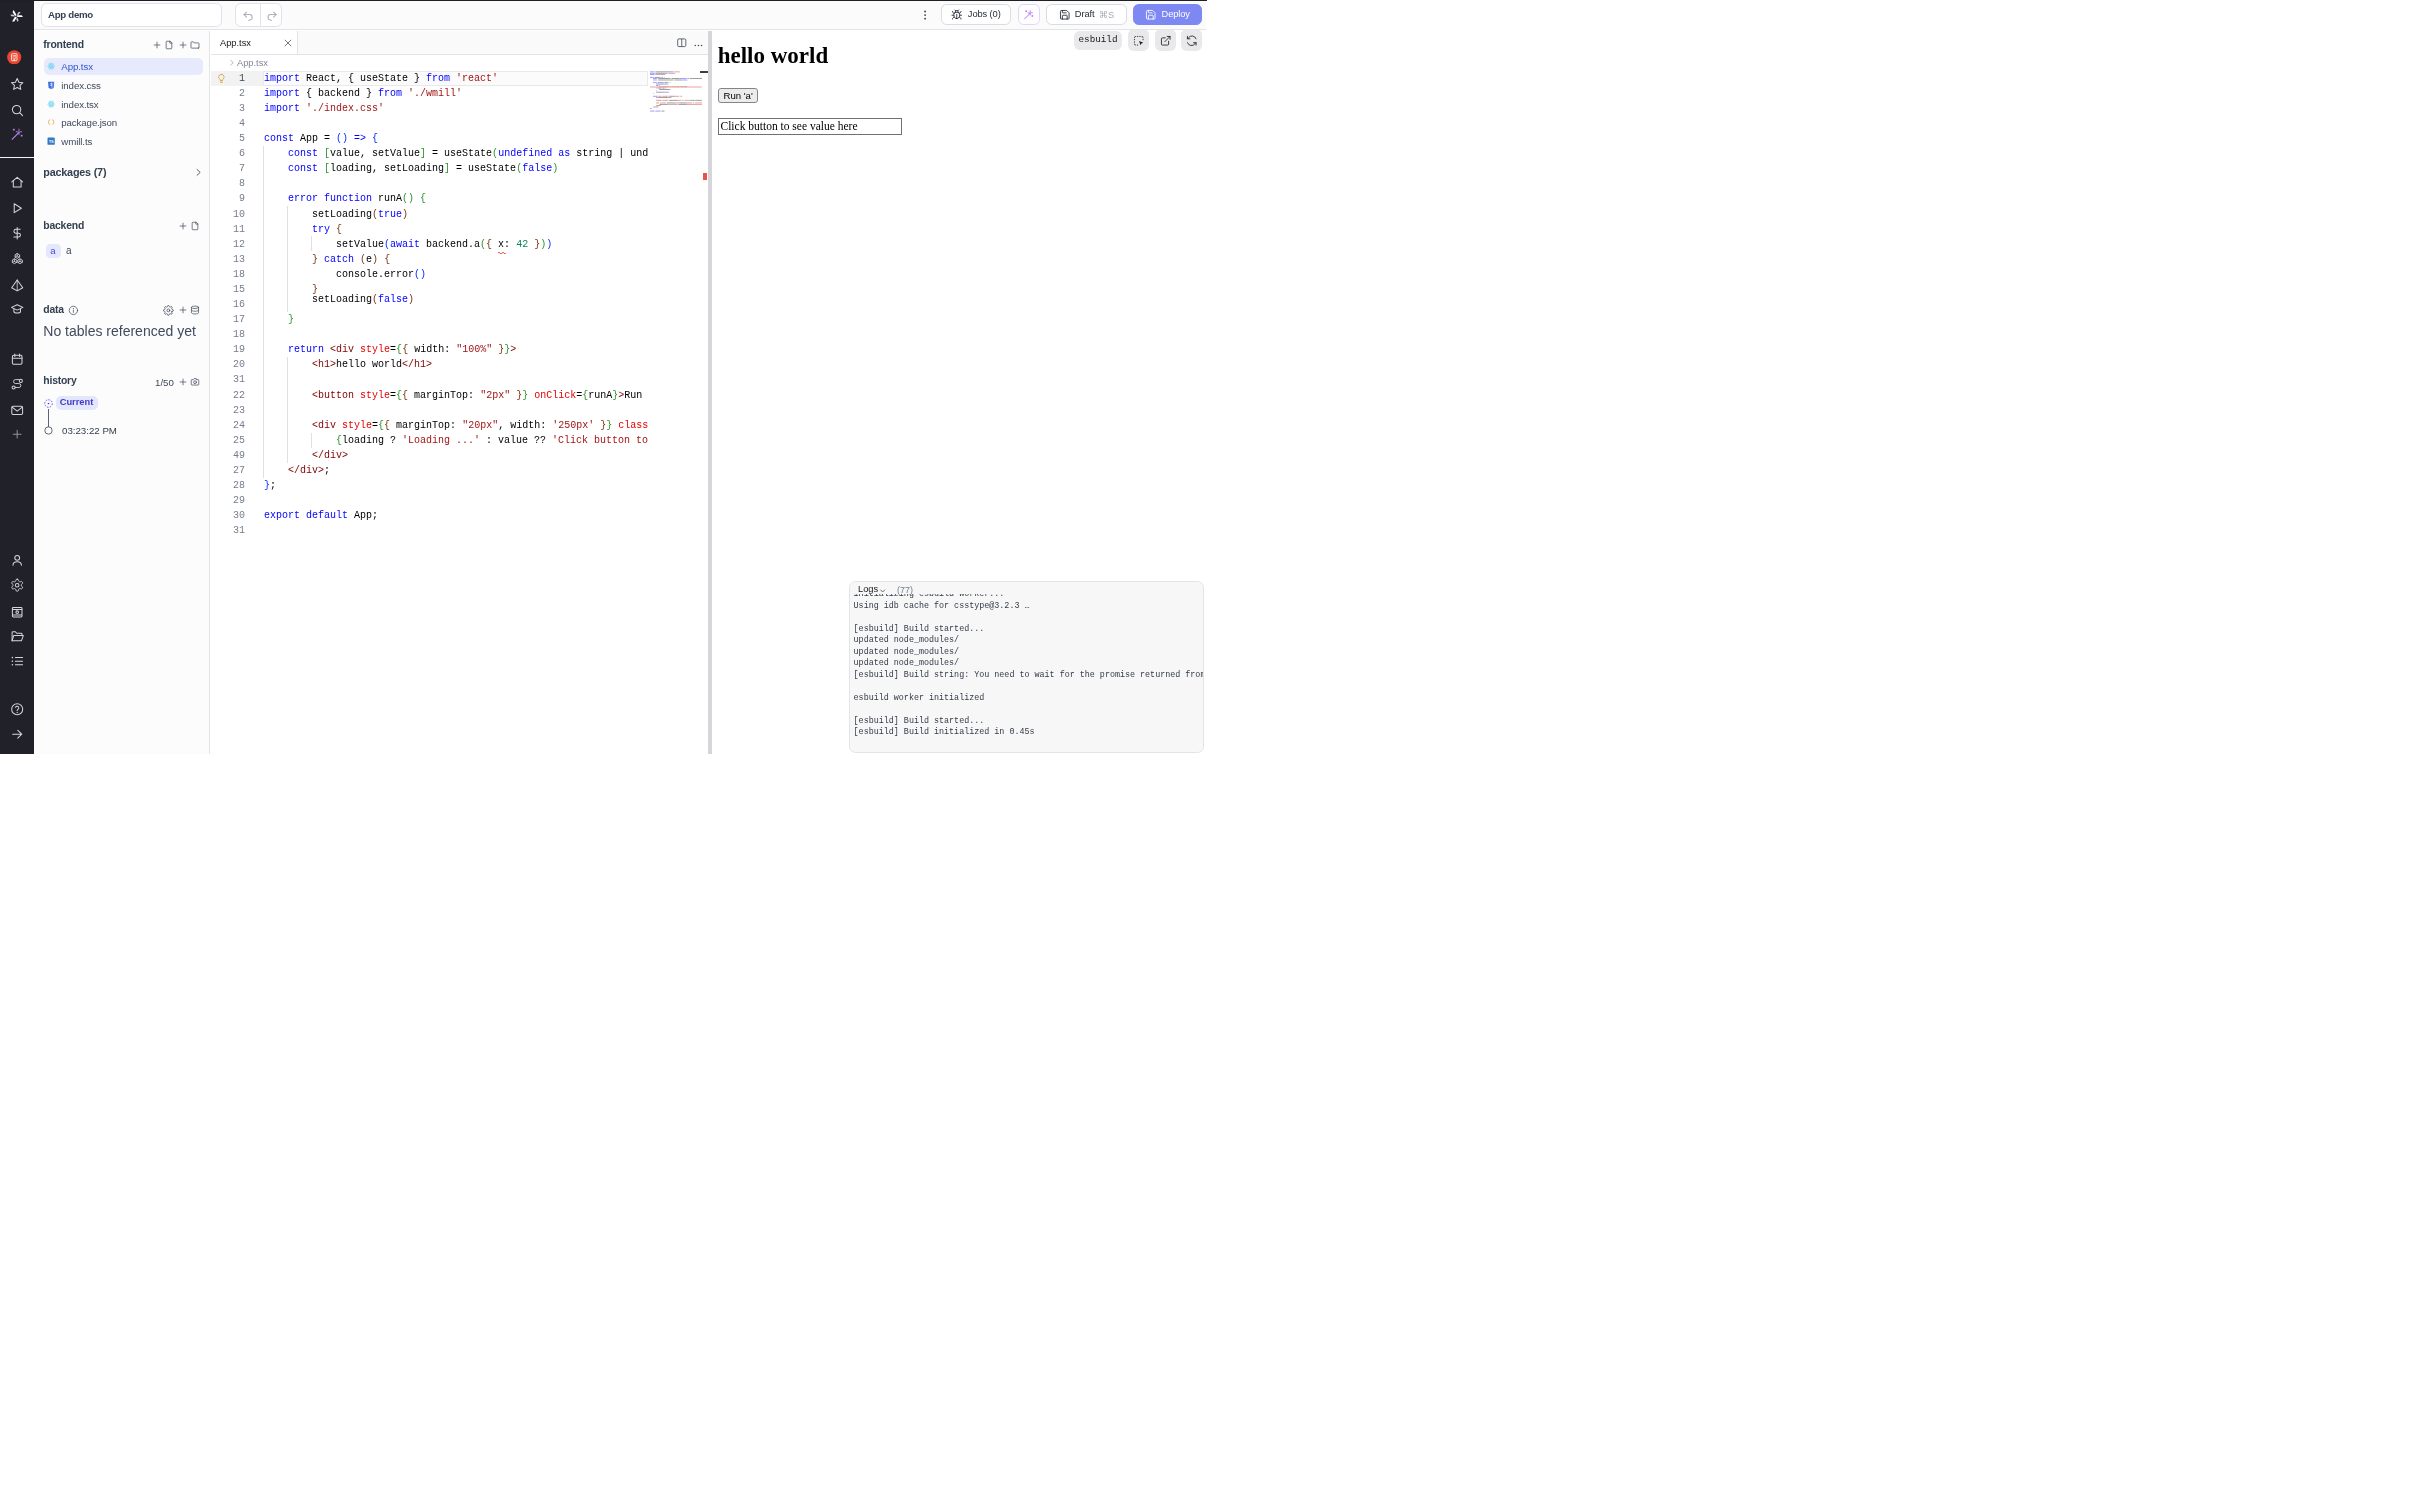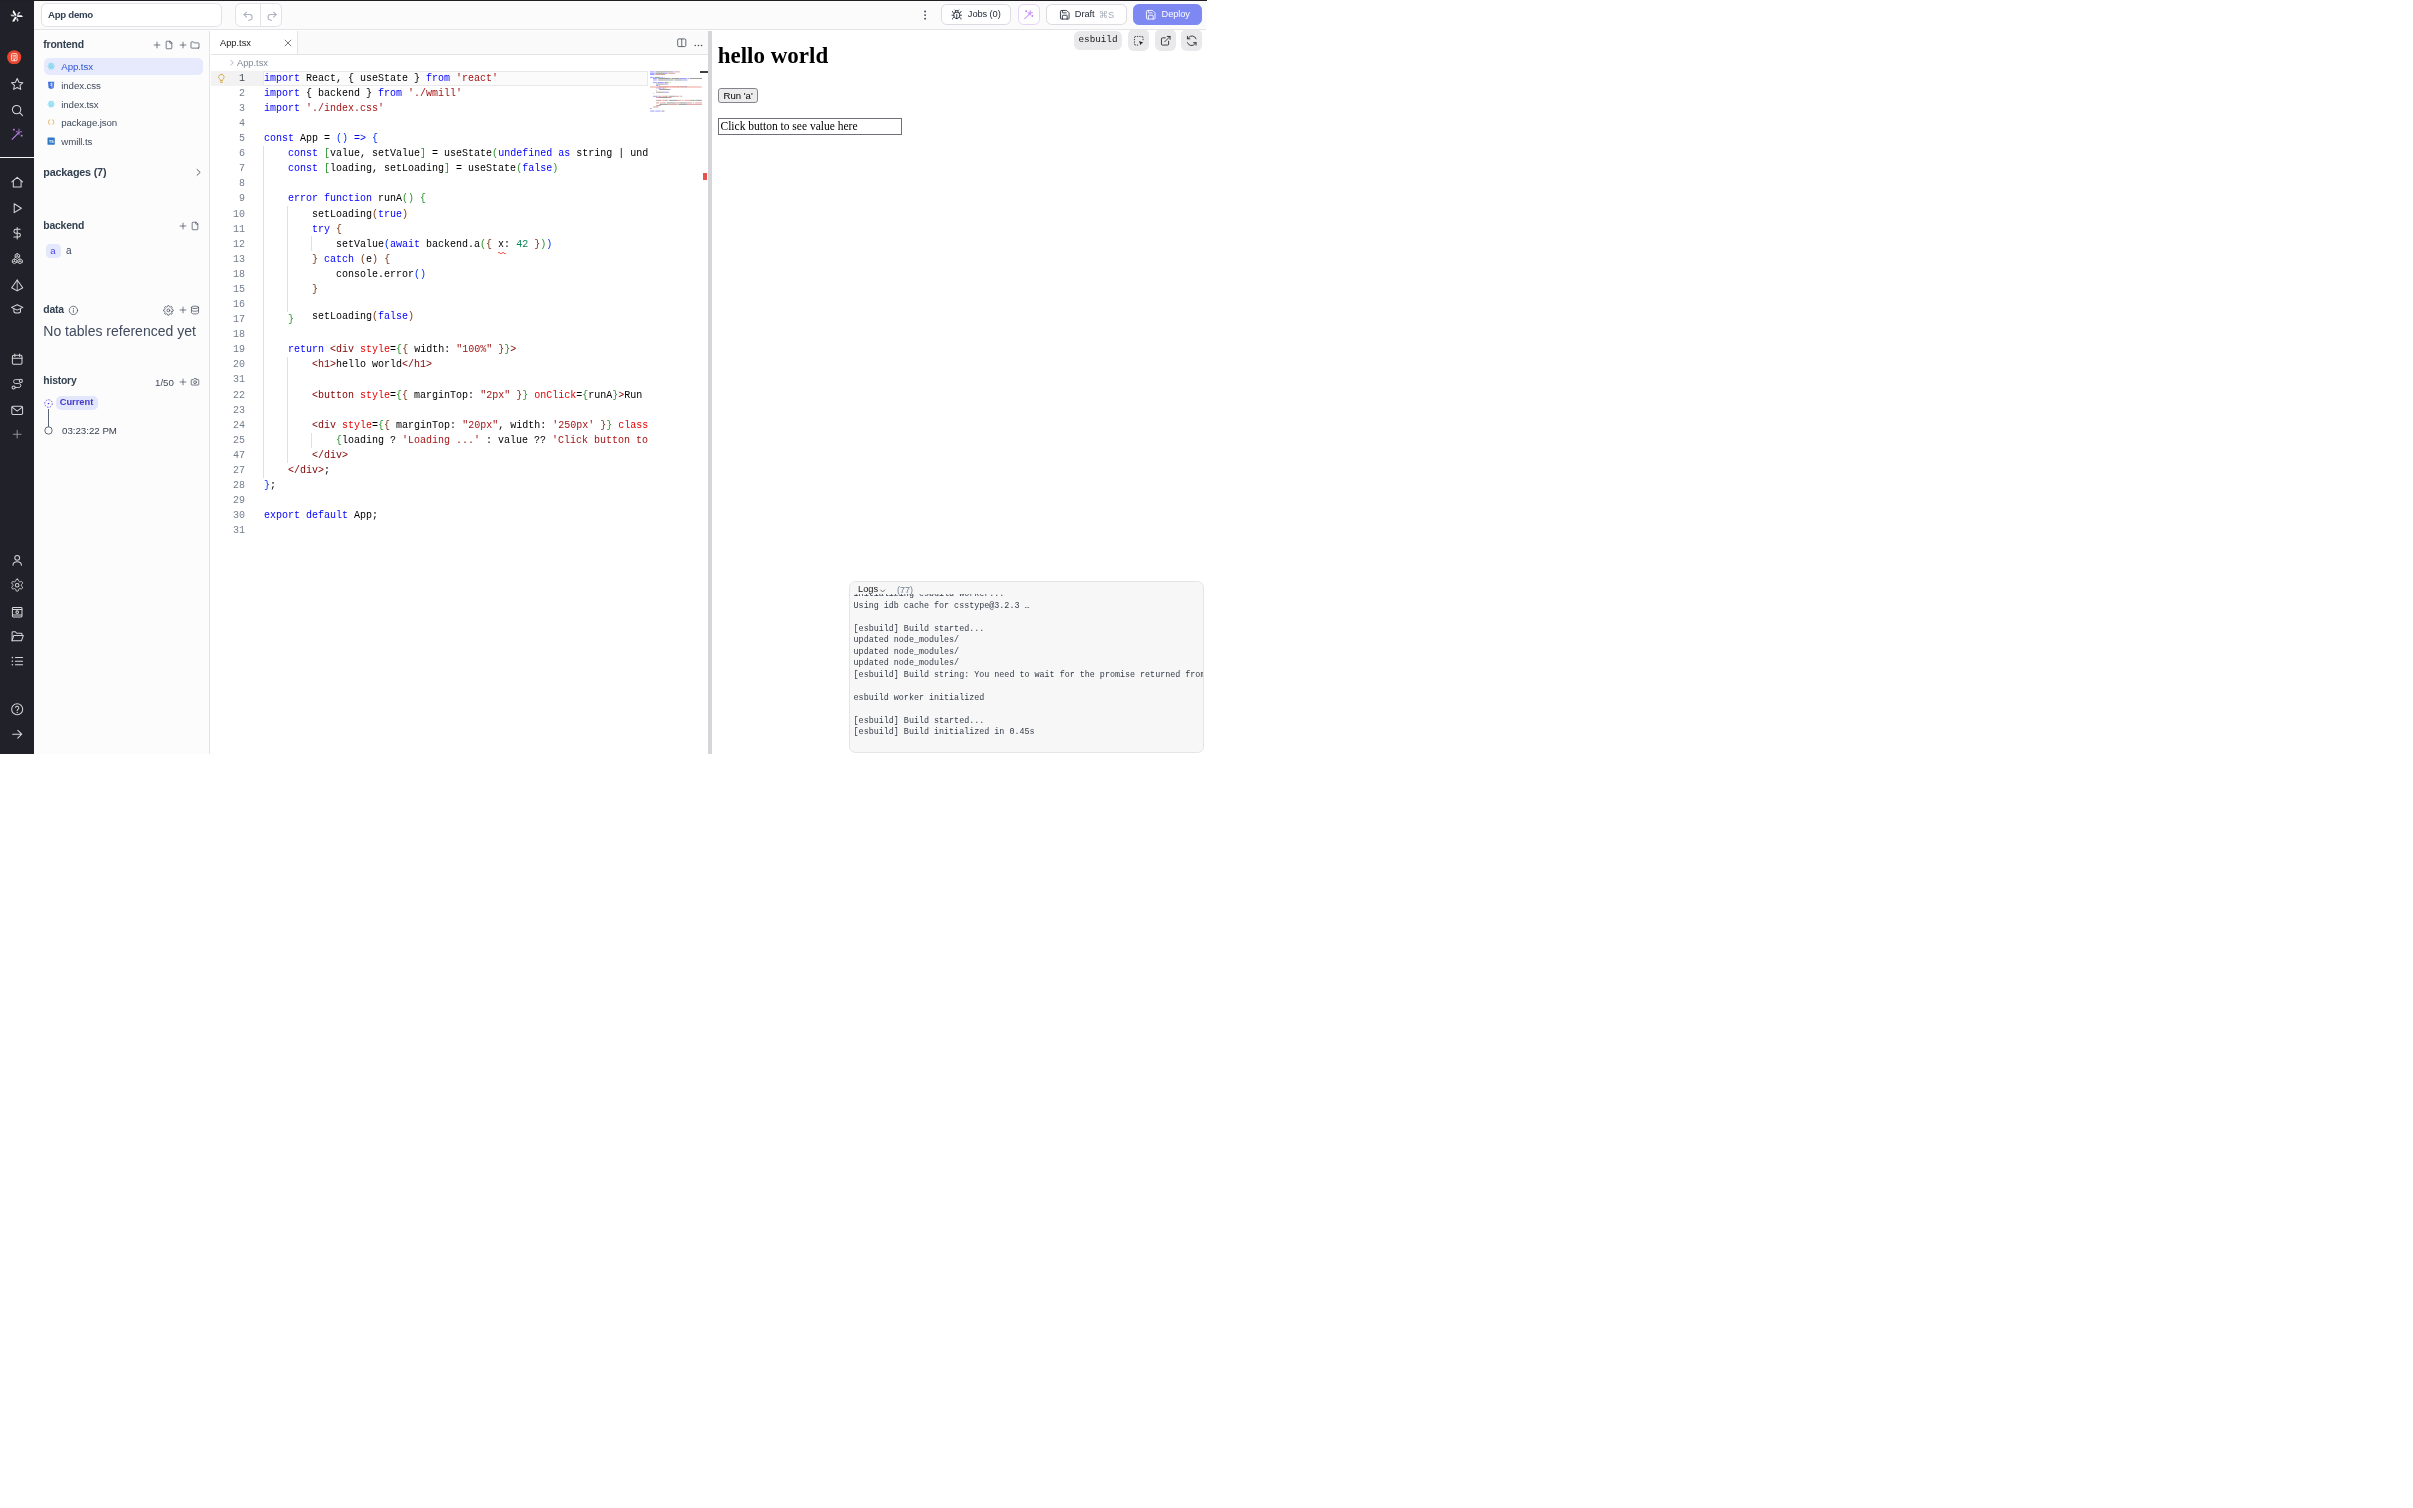--- a/index.html
+++ b/index.html
@@ -392,7 +392,7 @@
 <div class="cl" style="top:252px"><span style="color:#000000">        </span><span style="color:#7b3814">}</span><span style="color:#000000"> </span><span style="color:#0000ff">catch</span><span style="color:#000000"> </span><span style="color:#7b3814">(</span><span style="color:#000000">e</span><span style="color:#7b3814">)</span><span style="color:#000000"> </span><span style="color:#7b3814">{</span></div>
 <div class="cl" style="top:267px"><span style="color:#000000">            console.error</span><span style="color:#0431fa">()</span></div>
 <div class="cl" style="top:282px"><span style="color:#000000">        </span><span style="color:#7b3814">}</span></div>
-<div class="cl" style="top:309px"><span style="color:#000000">        setLoading</span><span style="color:#7b3814">(</span><span style="color:#0000ff">false</span><span style="color:#7b3814">)</span></div>
+<div class="cl" style="top:292px"><span style="color:#000000">        setLoading</span><span style="color:#7b3814">(</span><span style="color:#0000ff">false</span><span style="color:#7b3814">)</span></div>
 <div class="cl" style="top:312px"><span style="color:#000000">    </span><span style="color:#319331">}</span></div>
 <div class="cl" style="top:327px"></div>
 <div class="cl" style="top:342px"><span style="color:#000000">    </span><span style="color:#0000ff">return</span><span style="color:#000000"> </span><span style="color:#800000">&lt;div</span><span style="color:#000000"> </span><span style="color:#e50000">style</span><span style="color:#000000">=</span><span style="color:#319331">{</span><span style="color:#7b3814">{</span><span style="color:#000000"> width: </span><span style="color:#a31515">"100%"</span><span style="color:#000000"> </span><span style="color:#7b3814">}</span><span style="color:#319331">}</span><span style="color:#800000">&gt;</span></div>

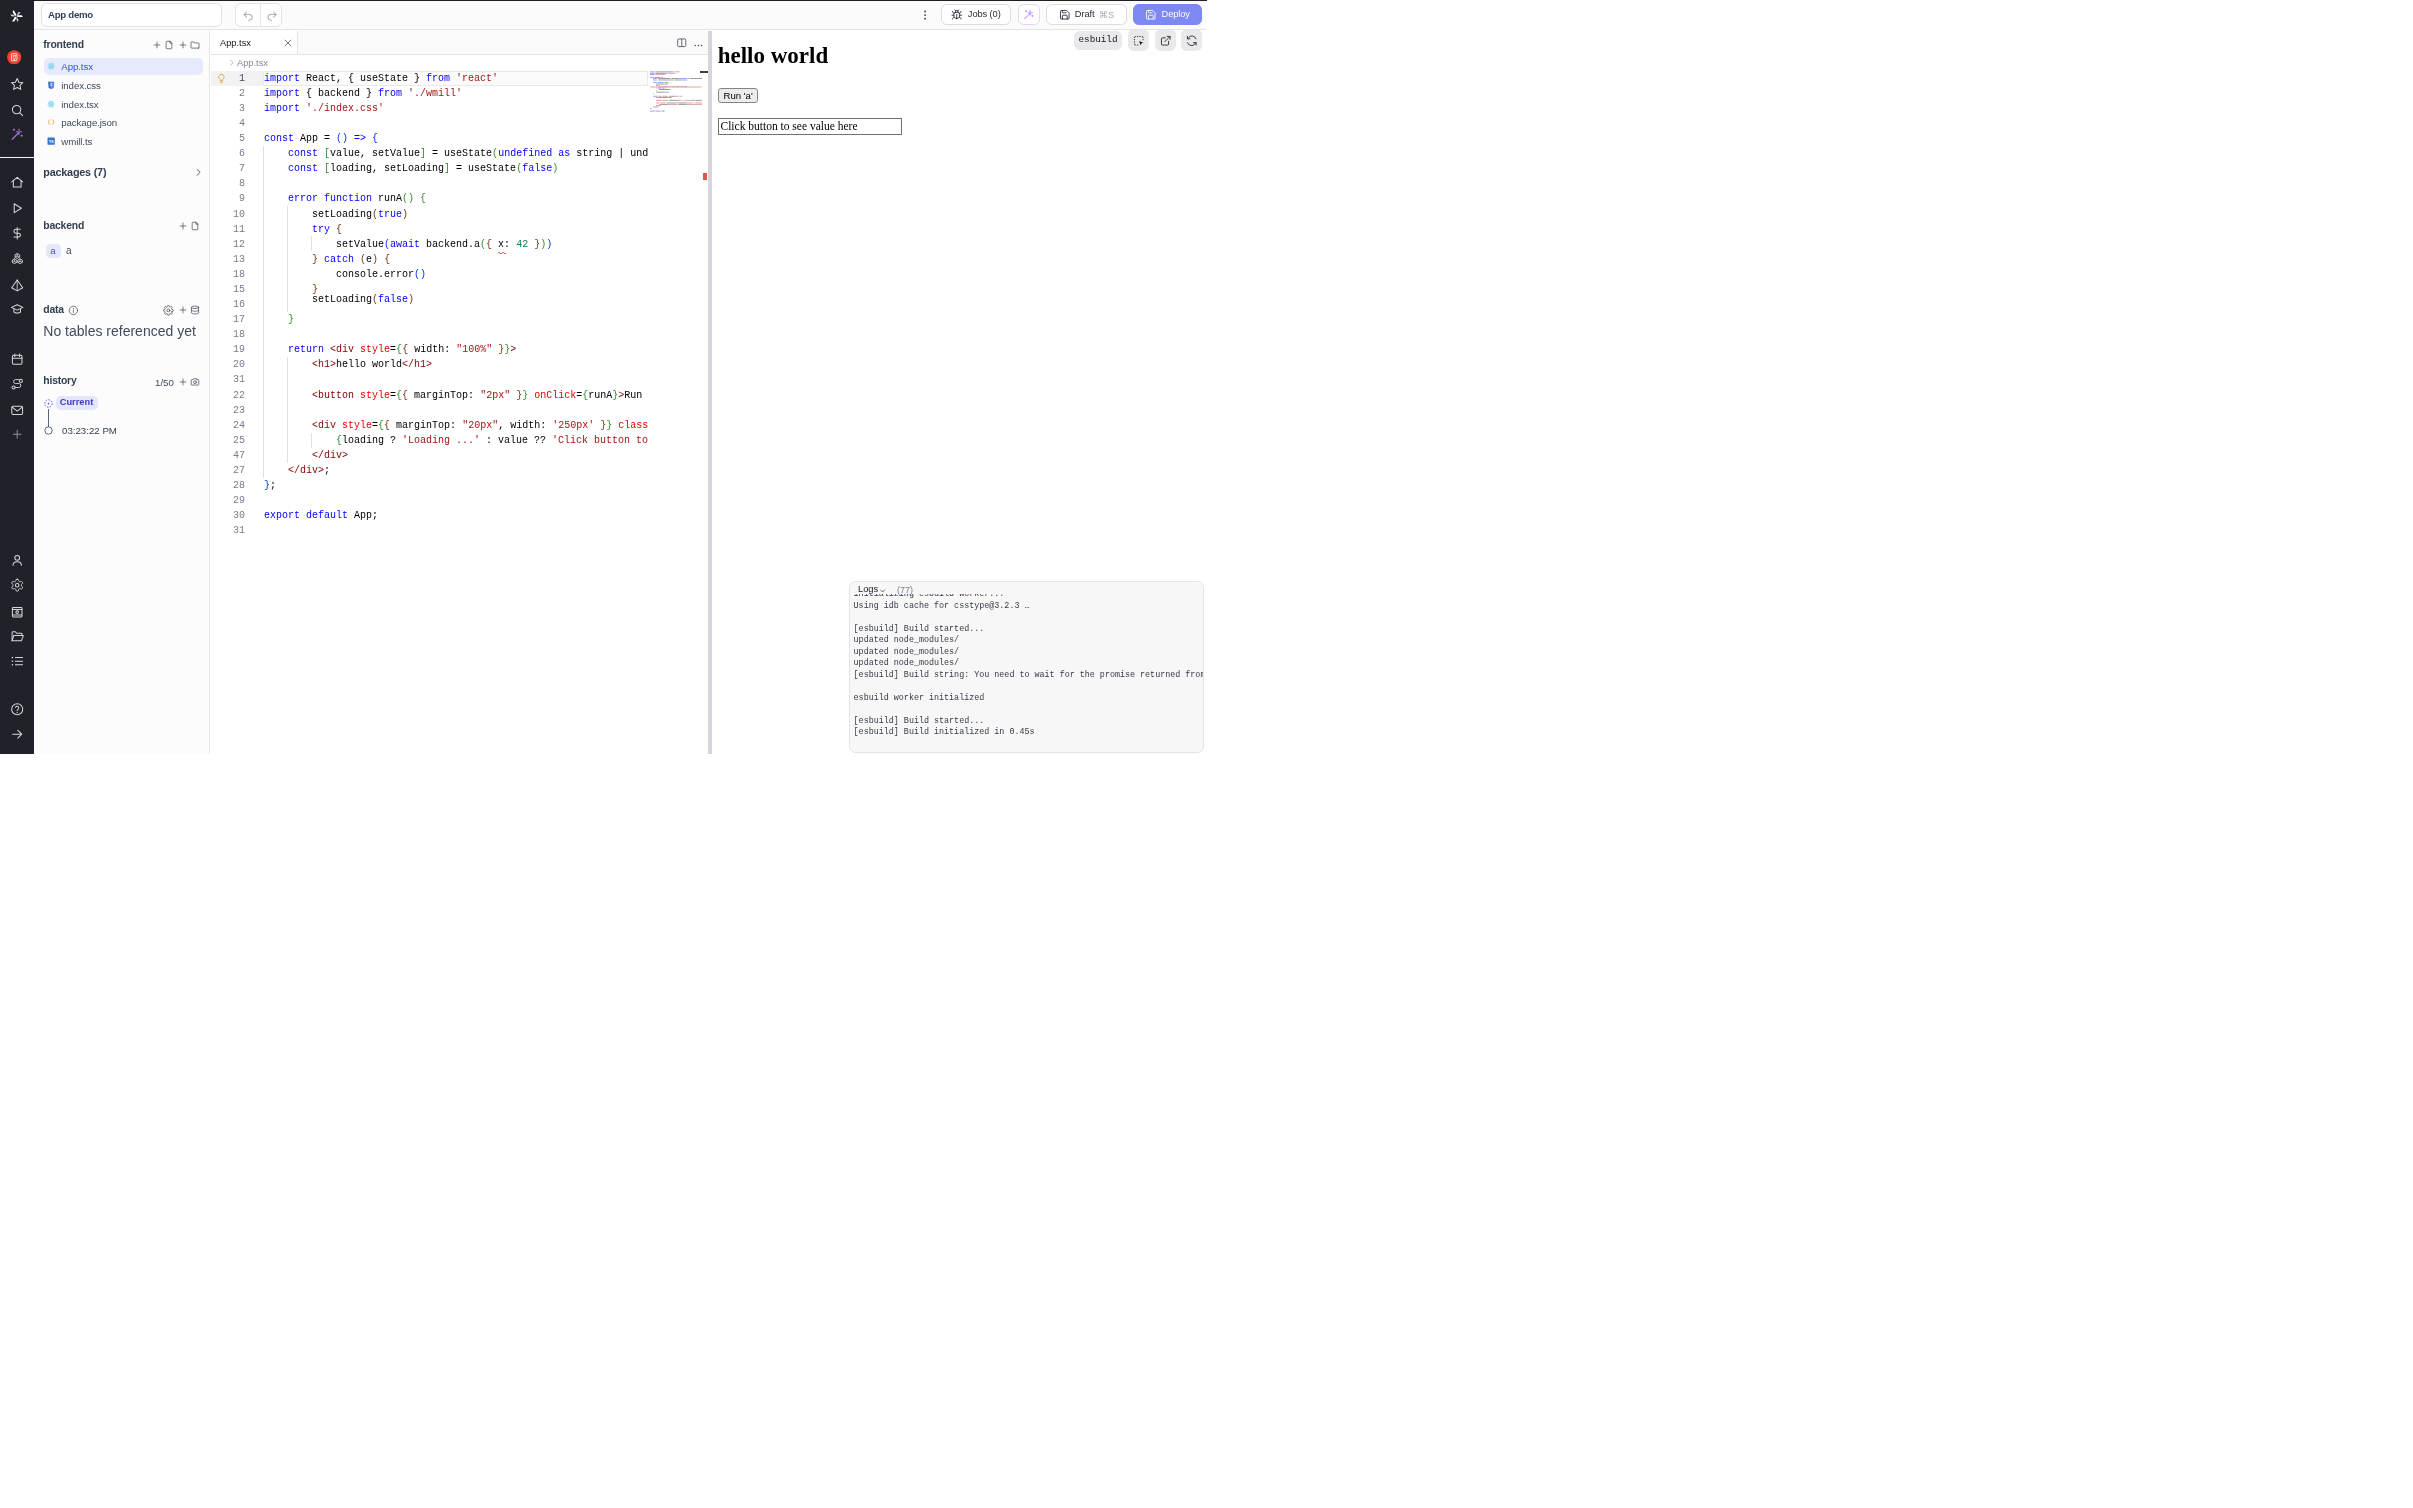--- a/index.html
+++ b/index.html
@@ -369,7 +369,7 @@
 <div class="ln" style="top:403px;color:#747e8d">23</div>
 <div class="ln" style="top:418px;color:#747e8d">24</div>
 <div class="ln" style="top:433px;color:#747e8d">25</div>
-<div class="ln" style="top:448px;color:#747e8d">47</div>
+<div class="ln" style="top:448px;color:#747e8d">49</div>
 <div class="ln" style="top:463px;color:#747e8d">27</div>
 <div class="ln" style="top:478px;color:#747e8d">28</div>
 <div class="ln" style="top:493px;color:#747e8d">29</div>

